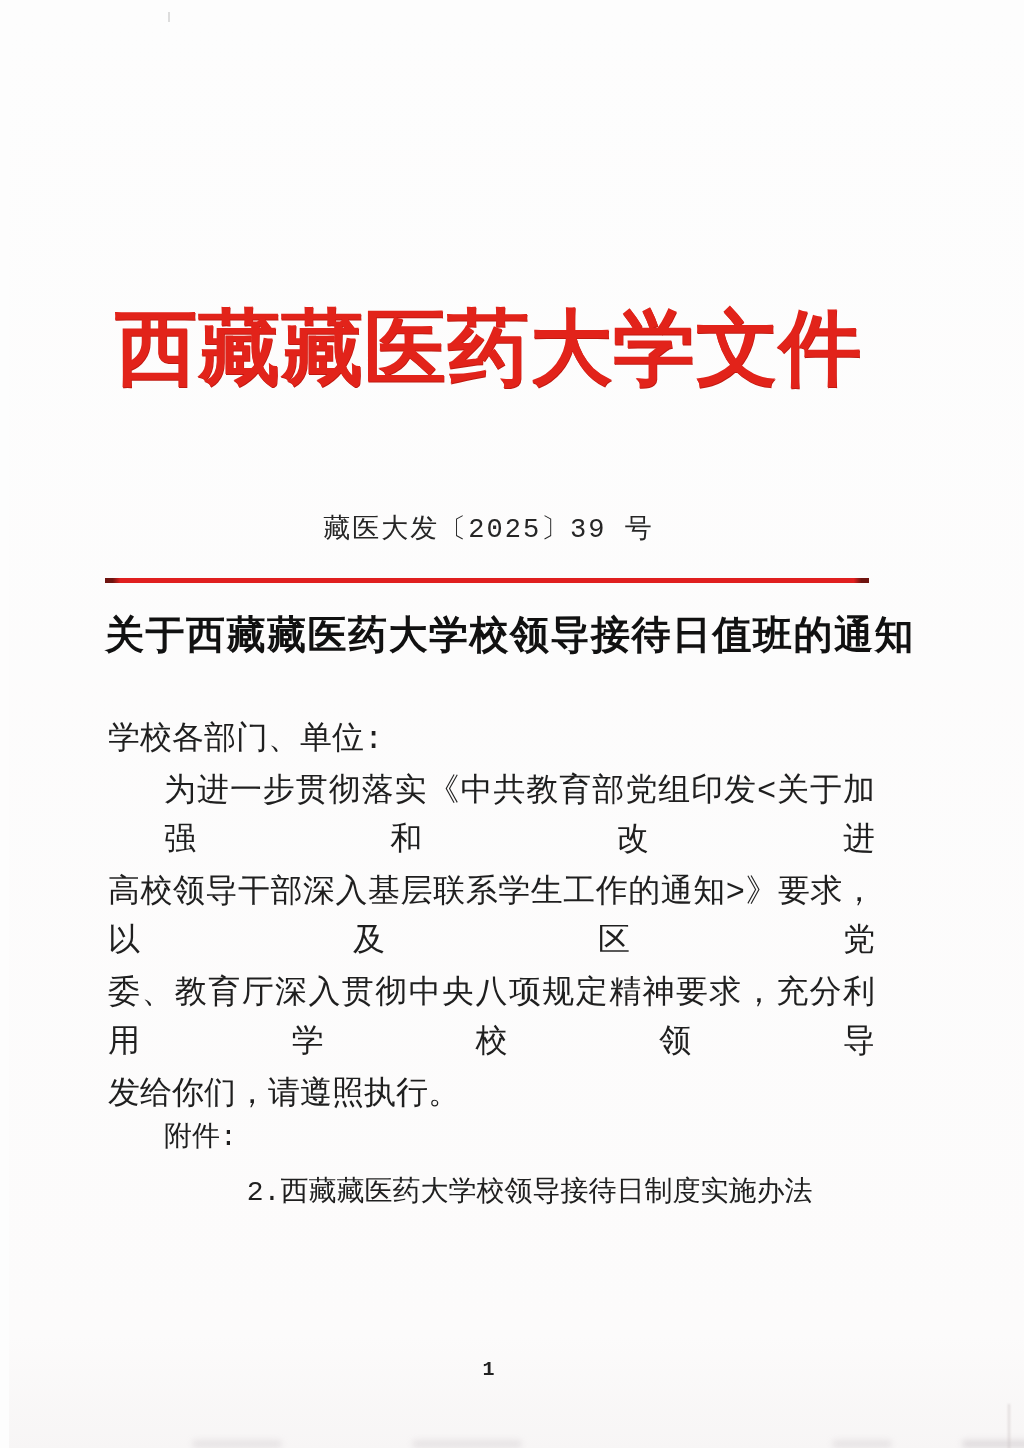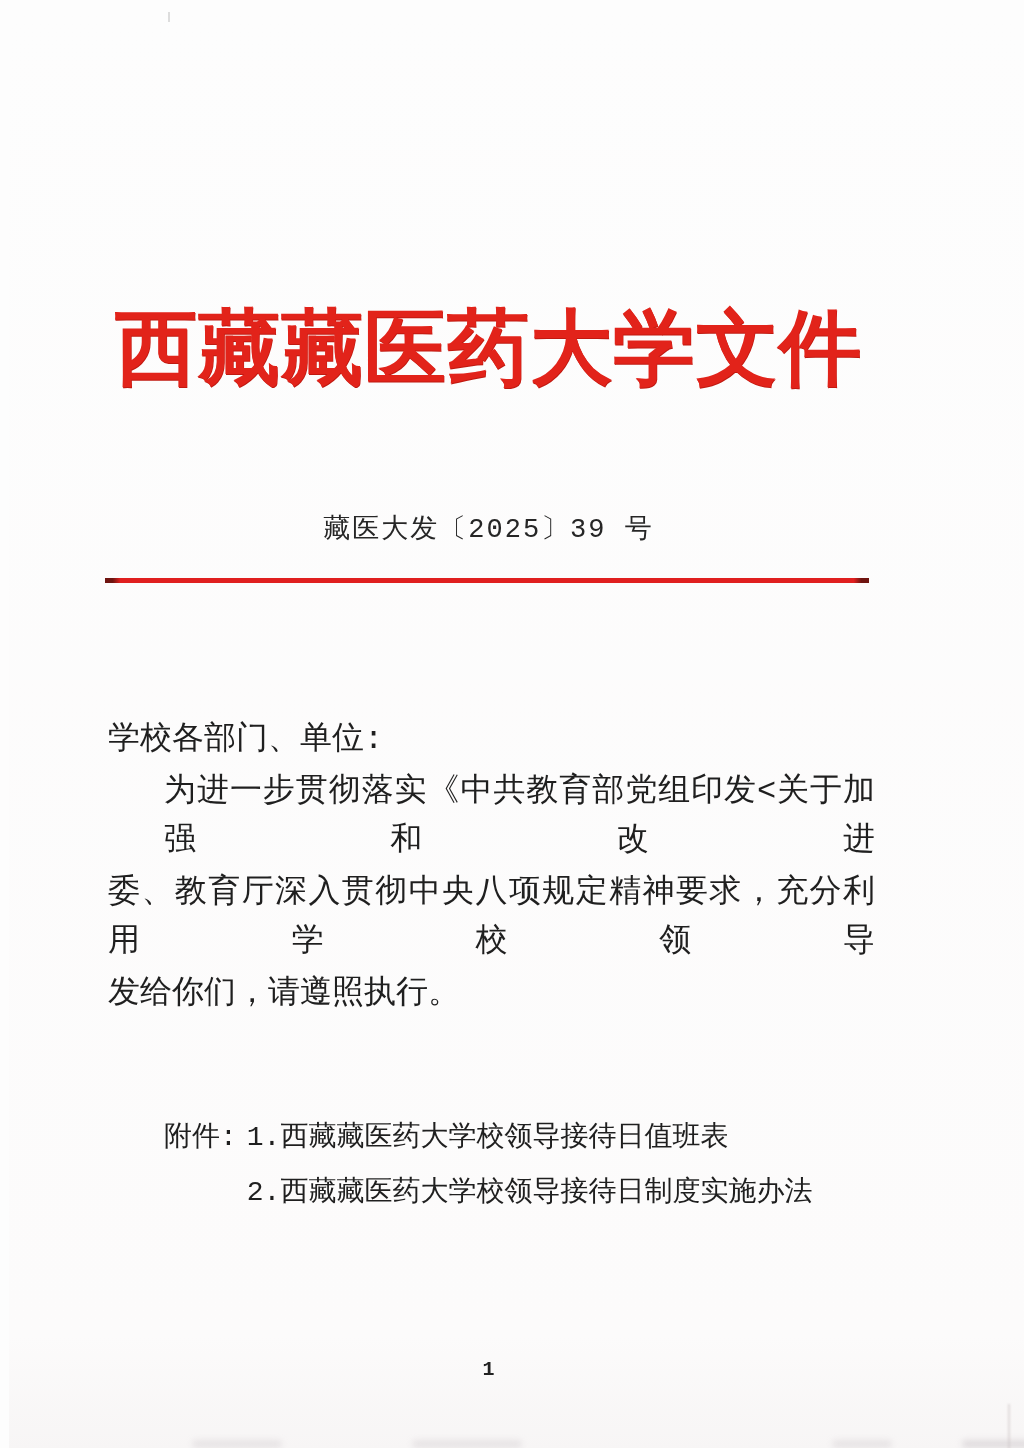--- a/index.html
+++ b/index.html
@@ -139,6 +139,7 @@
 
   <div class="red-rule"></div>
 
+  <div class="notice-title">关于西藏藏医药大学校领导接待日值班的通知</div>
 
   <div class="body-block">
     <div class="line">学校各部门、单位:</div>

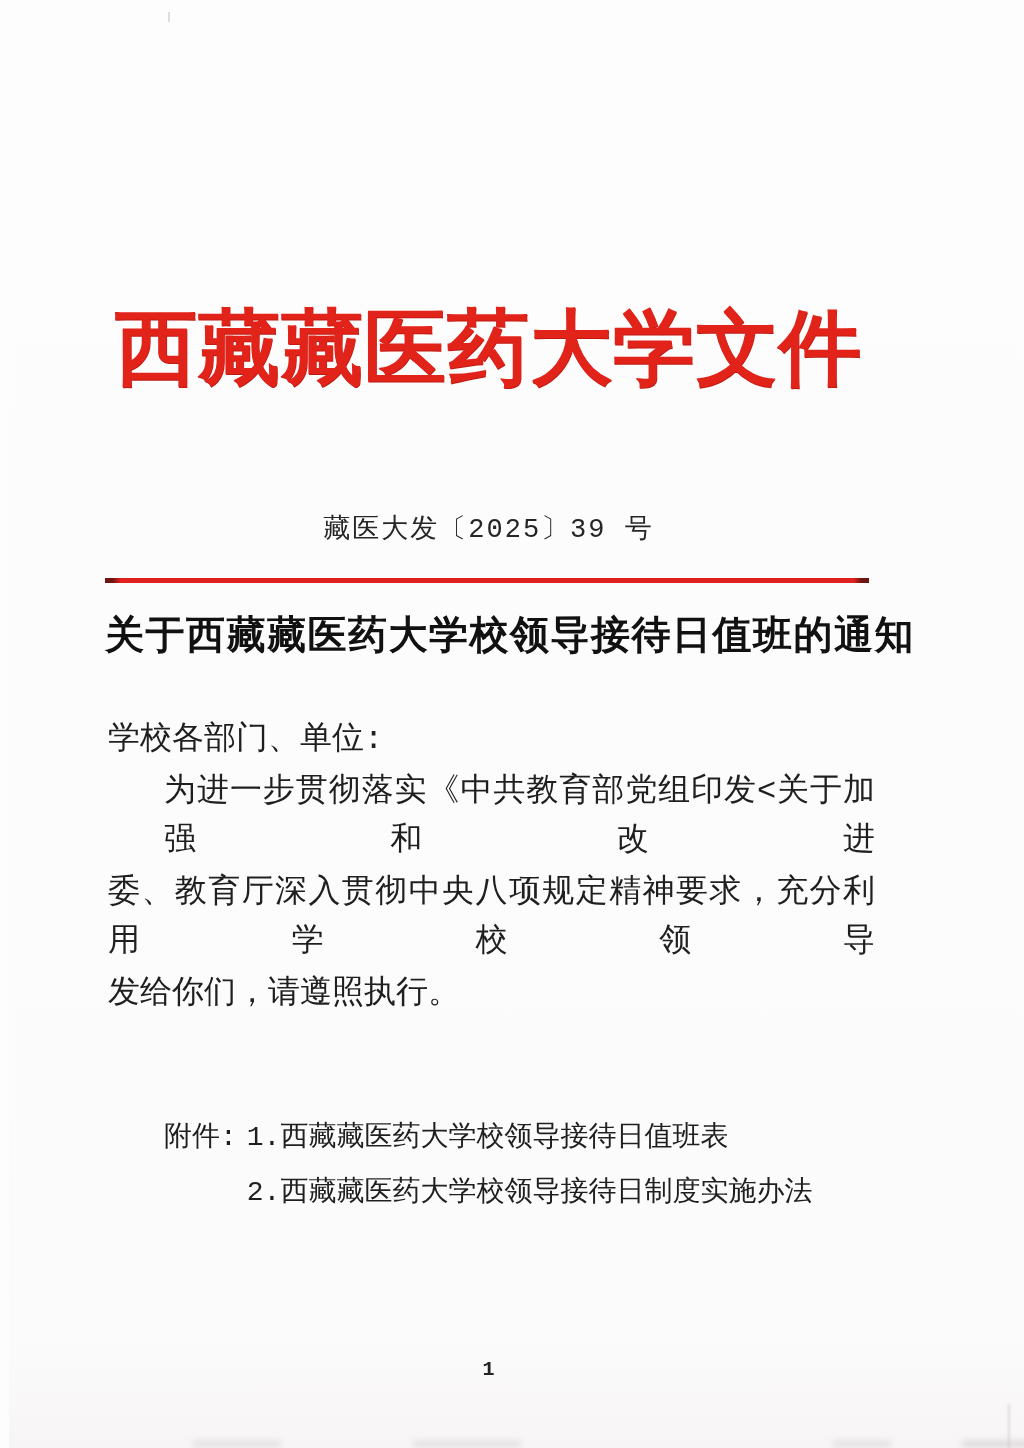--- a/index.html
+++ b/index.html
@@ -144,6 +144,7 @@
   <div class="body-block">
     <div class="line">学校各部门、单位:</div>
     <div class="line fill indent">为进一步贯彻落实《中共教育部党组印发&lt;关于加强和改进</div>
+    <div class="line fill">高校领导干部深入基层联系学生工作的通知&gt;》要求，以及区党</div>
     <div class="line fill">委、教育厅深入贯彻中央八项规定精神要求，充分利用学校领导</div>
     <div class="line">发给你们，请遵照执行。</div>
   </div>

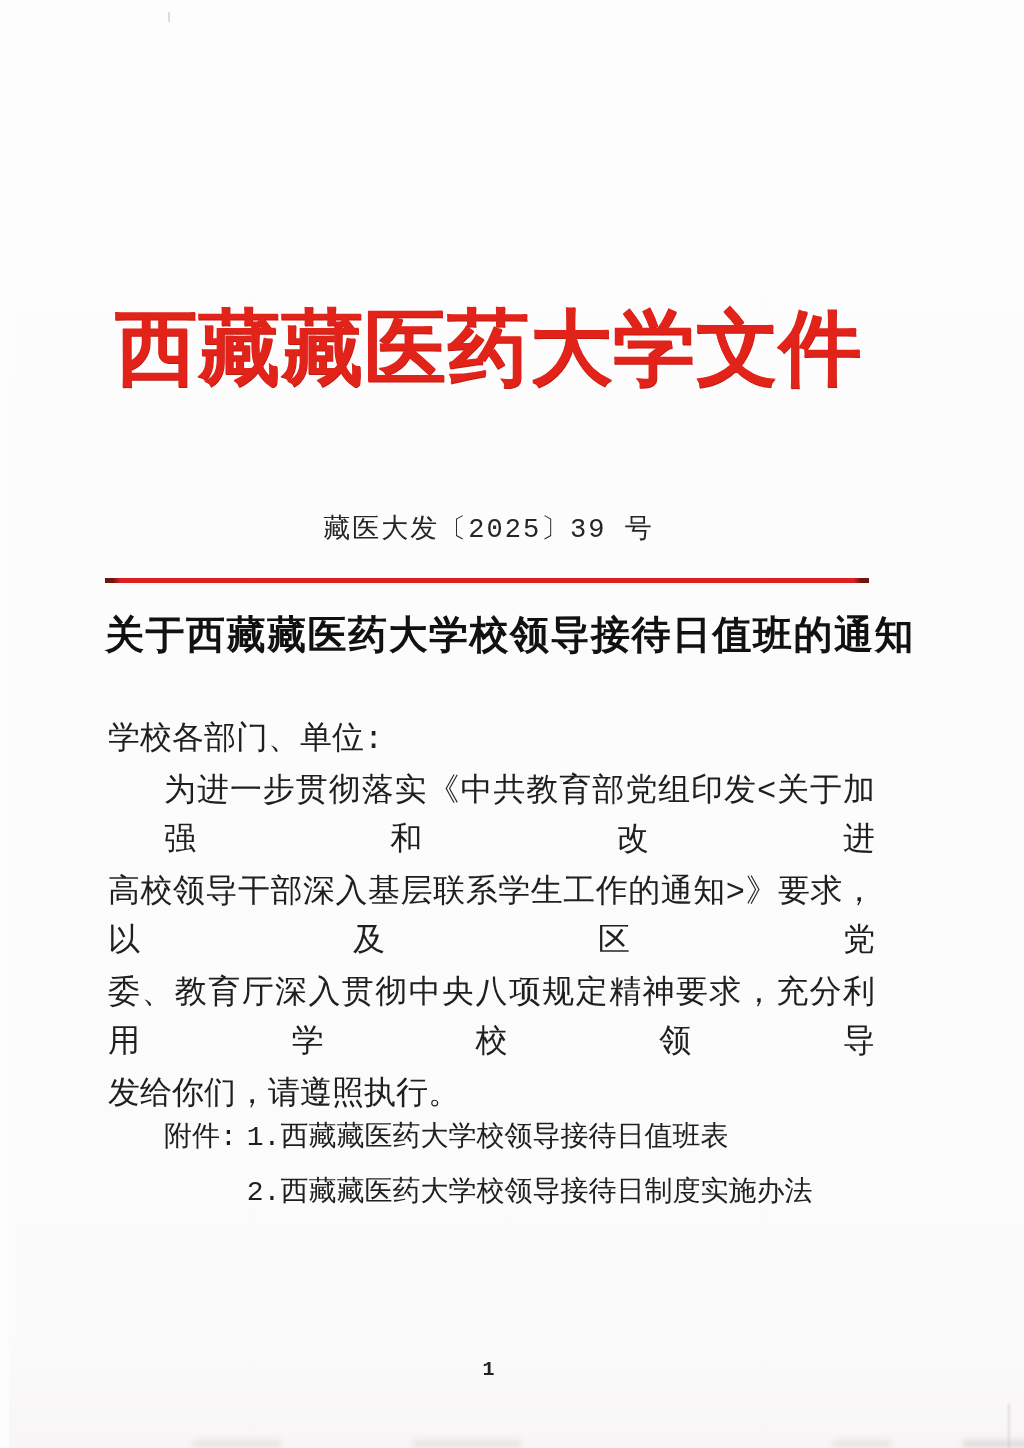--- a/index.html
+++ b/index.html
@@ -151,7 +151,6 @@
 
   <div class="attachments">
     <div class="attach-label">附件:</div>
-    <div class="attach-item-1">1.西藏藏医药大学校领导接待日值班表</div>
     <div class="attach-item-2">2.西藏藏医药大学校领导接待日制度实施办法</div>
   </div>
 

